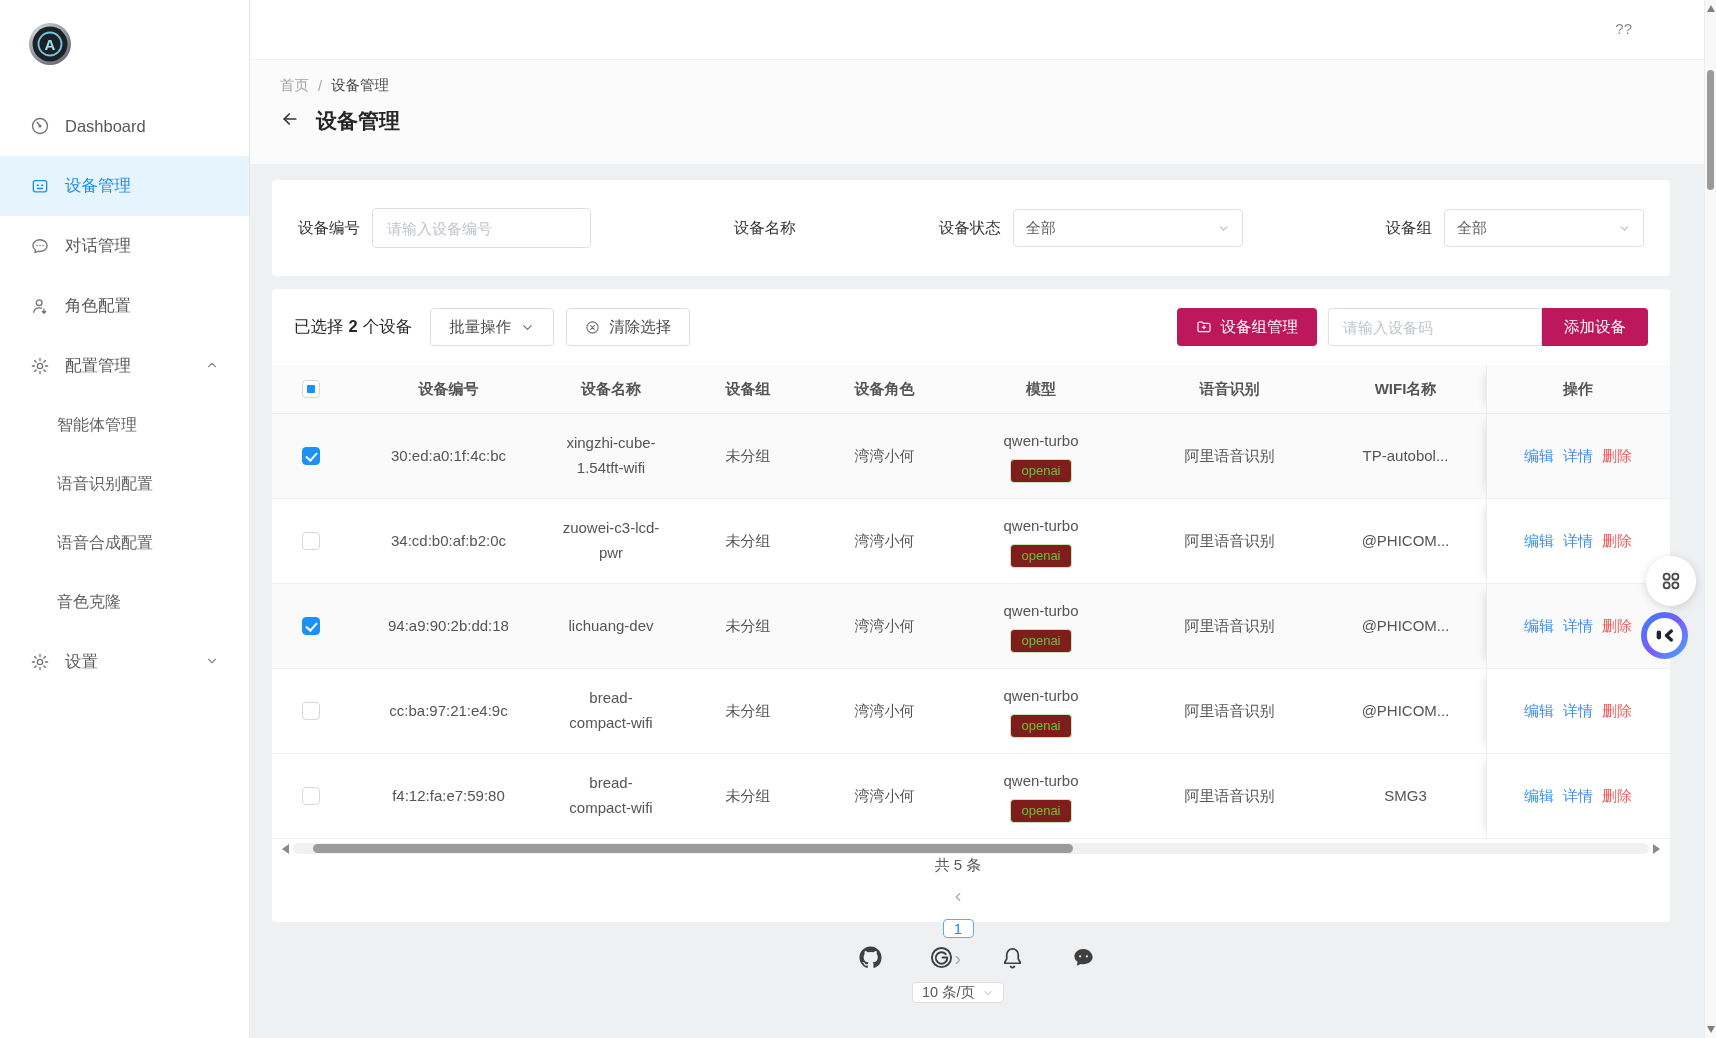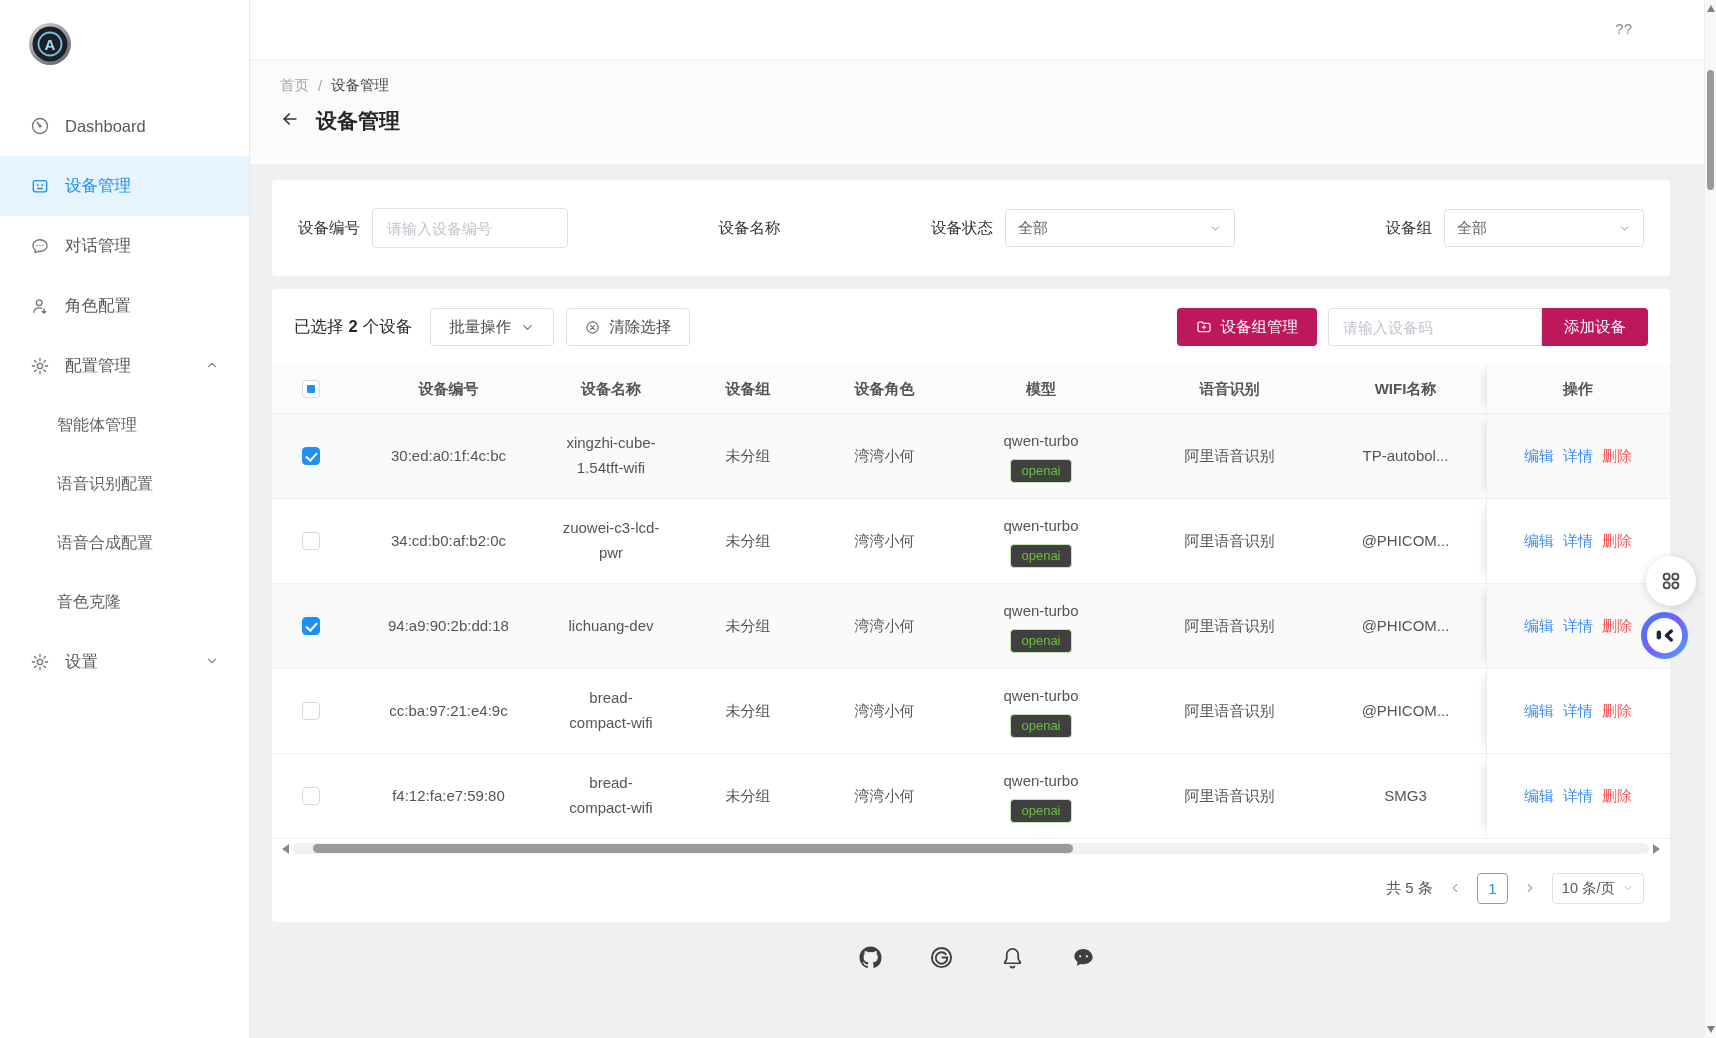--- a/index.html
+++ b/index.html
@@ -44,7 +44,7 @@
   .flabel { font-size:15.5px; color:#333; white-space:nowrap; }
   .tinput { height:40px; border:1px solid #dcdfe6; border-radius:4px; padding:0 14px; font-size:15px; color:#606266; outline:none; font-family:inherit; background:#fff; }
   .tinput::placeholder { color:#c0c4cc; }
-  .w225 { width:196px; } .w228 { width:228px; }
+  .w225 { width:219px; } .w228 { width:228px; }
   .fselect { height:38px; border:1px solid #dcdfe6; border-radius:4px; padding:0 12px; display:flex; align-items:center; justify-content:space-between; font-size:15px; color:#606266; cursor:pointer; background:#fff; }
   .w230 { width:230px; } .w200 { width:200px; }
   .fselect svg { width:13px; height:13px; stroke:#b6bac1; fill:none; stroke-width:2; stroke-linecap:round; stroke-linejoin:round; }

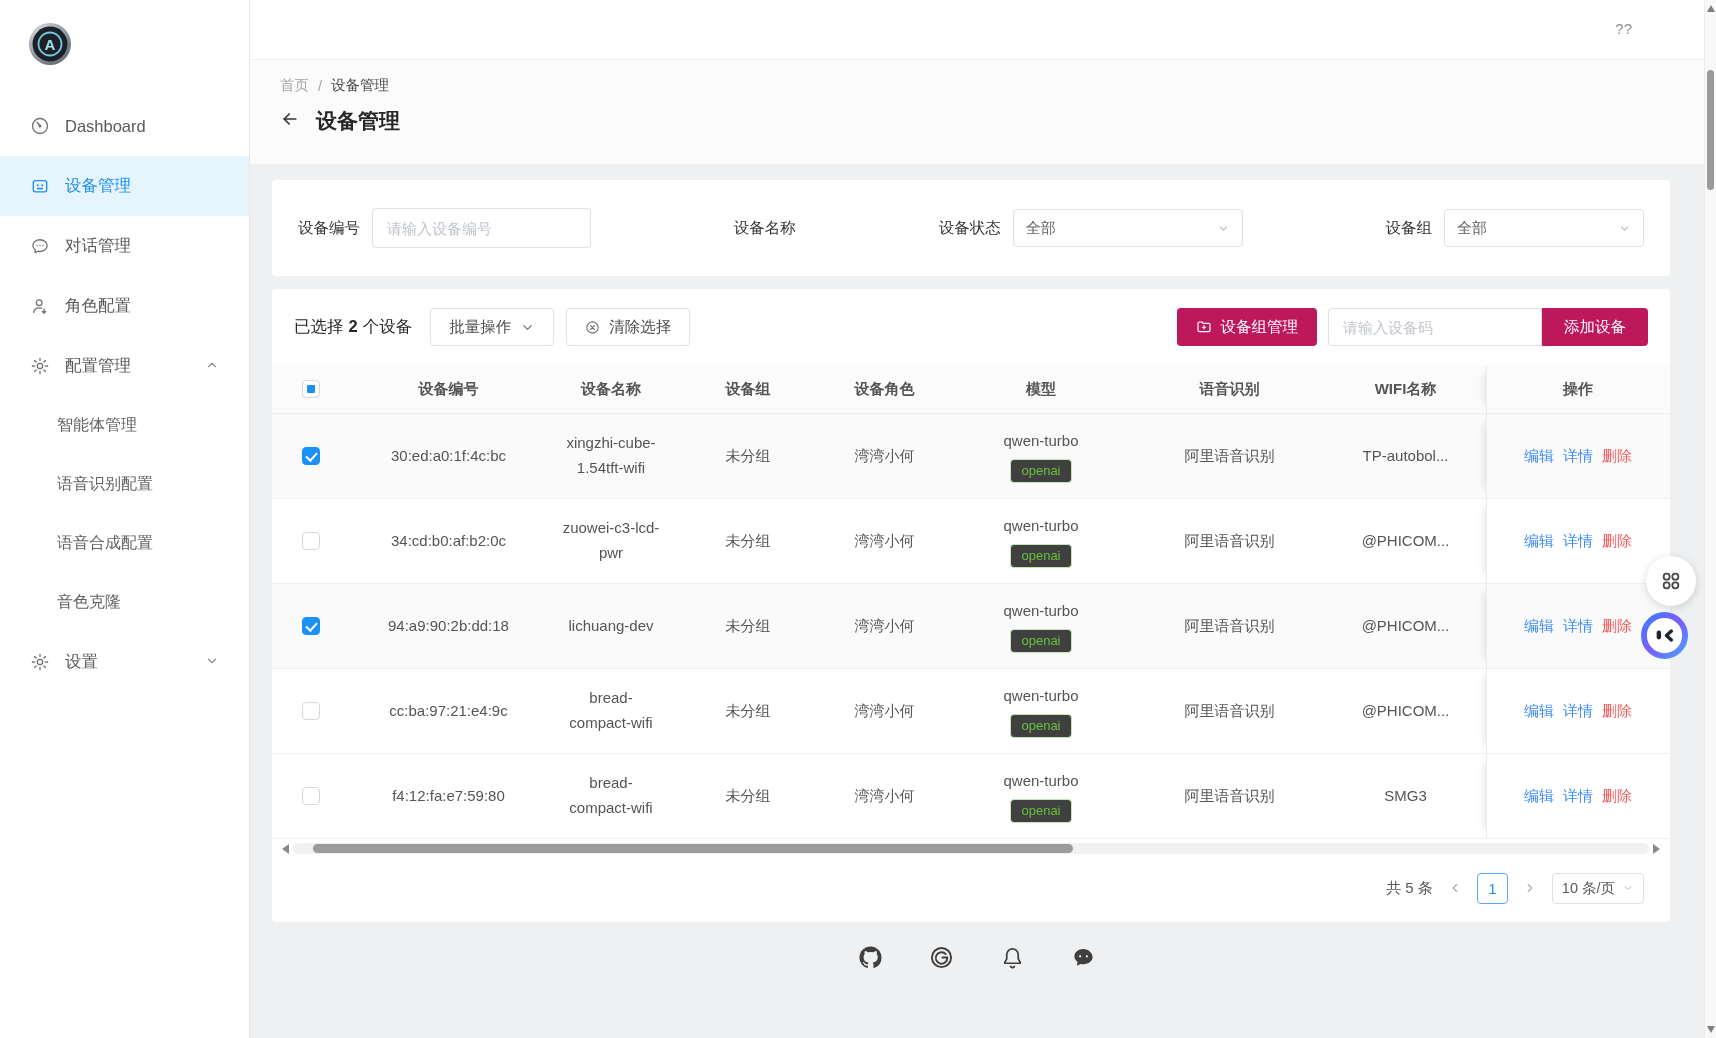--- a/index.html
+++ b/index.html
@@ -73,7 +73,7 @@
   .trow.checked { background:#fafafa; }
   .nm { display:inline-block; max-width:100px; word-break:break-word; }
   .model-cell { flex-direction:column; gap:5px; }
-  .tag-green { display:inline-block; font-size:13px; color:#67c23a; background:#404040; border:1px solid #c5e6b3; border-radius:4px; padding:2px 10px; line-height:1.4; }
+  .tag-green { display:inline-block; font-size:13px; color:#67c23a; background:#7f1d1d; border:1px solid #c5e6b3; border-radius:4px; padding:2px 10px; line-height:1.4; }
   .lnk { font-size:15px; cursor:pointer; text-decoration:none; white-space:nowrap; }
   .lnk.blue { color:#3f8df5; } .lnk.red { color:#f5595b; }
   .ops .lnk + .lnk { margin-left:9px; }

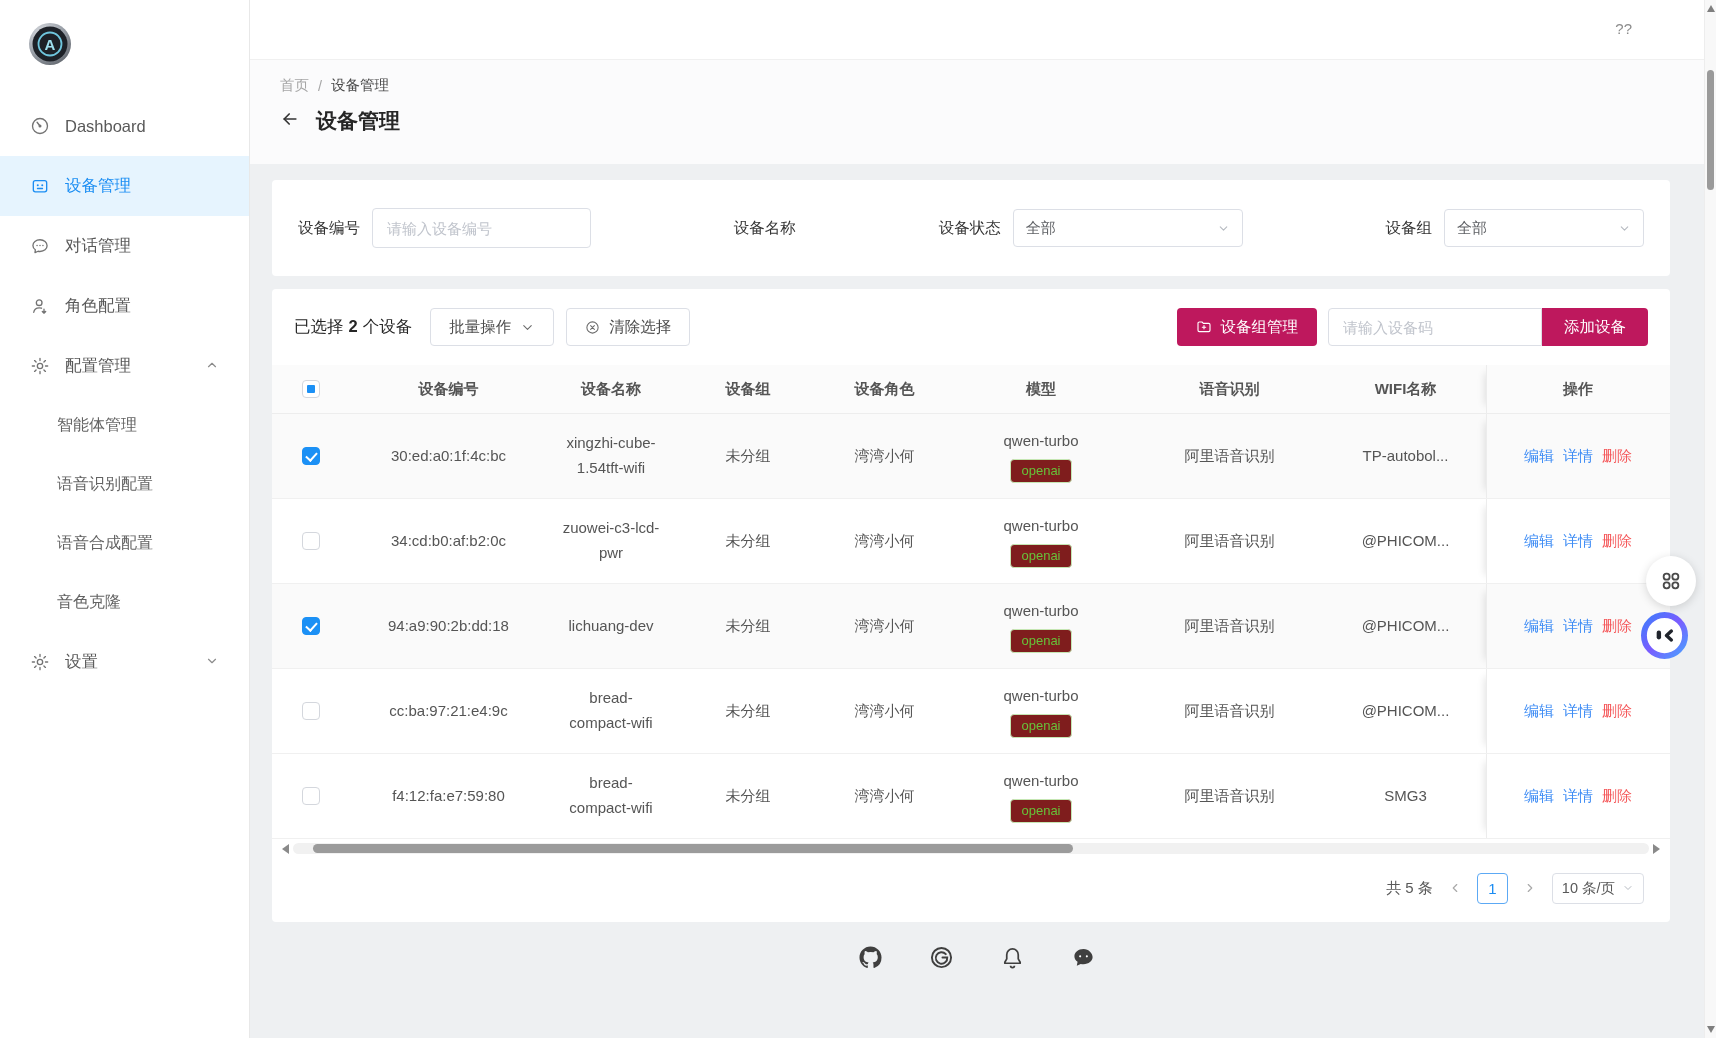--- a/index.html
+++ b/index.html
@@ -89,7 +89,7 @@
   .hscroll .track { flex:1; height:11px; margin:0 4px; background:#f1f1f1; border-radius:6px; position:relative; }
   .hscroll .hthumb { position:absolute; left:1.5%; top:1px; width:56%; height:9px; background:#9b9b9b; border-radius:5px; cursor:grab; }
   
-  .pagination { height:64px; display:flex; align-items:center; justify-content:flex-end; padding-right:26px; gap:15px; font-size:15px; color:#595959; }
+  .pagination { height:64px; display:flex; align-items:center; padding-right:26px; gap:15px; font-size:15px; color:#595959;flex-direction:column; }
   .pg-arrow svg { width:14px; height:14px; stroke:#a9a9a9; fill:none; stroke-width:2; stroke-linecap:round; stroke-linejoin:round; cursor:pointer; display:block; }
   .pg-cur { width:31px; height:31px; border:1px solid #5ca9f5; border-radius:4px; color:#1b8cf2; display:flex; align-items:center; justify-content:center; font-size:15px; cursor:pointer; background:#fff; }
   .pg-size { height:31px; border:1px solid #dcdfe6; border-radius:4px; padding:0 9px; display:flex; align-items:center; gap:7px; font-size:14.5px; color:#595959; cursor:pointer; background:#fff; }

